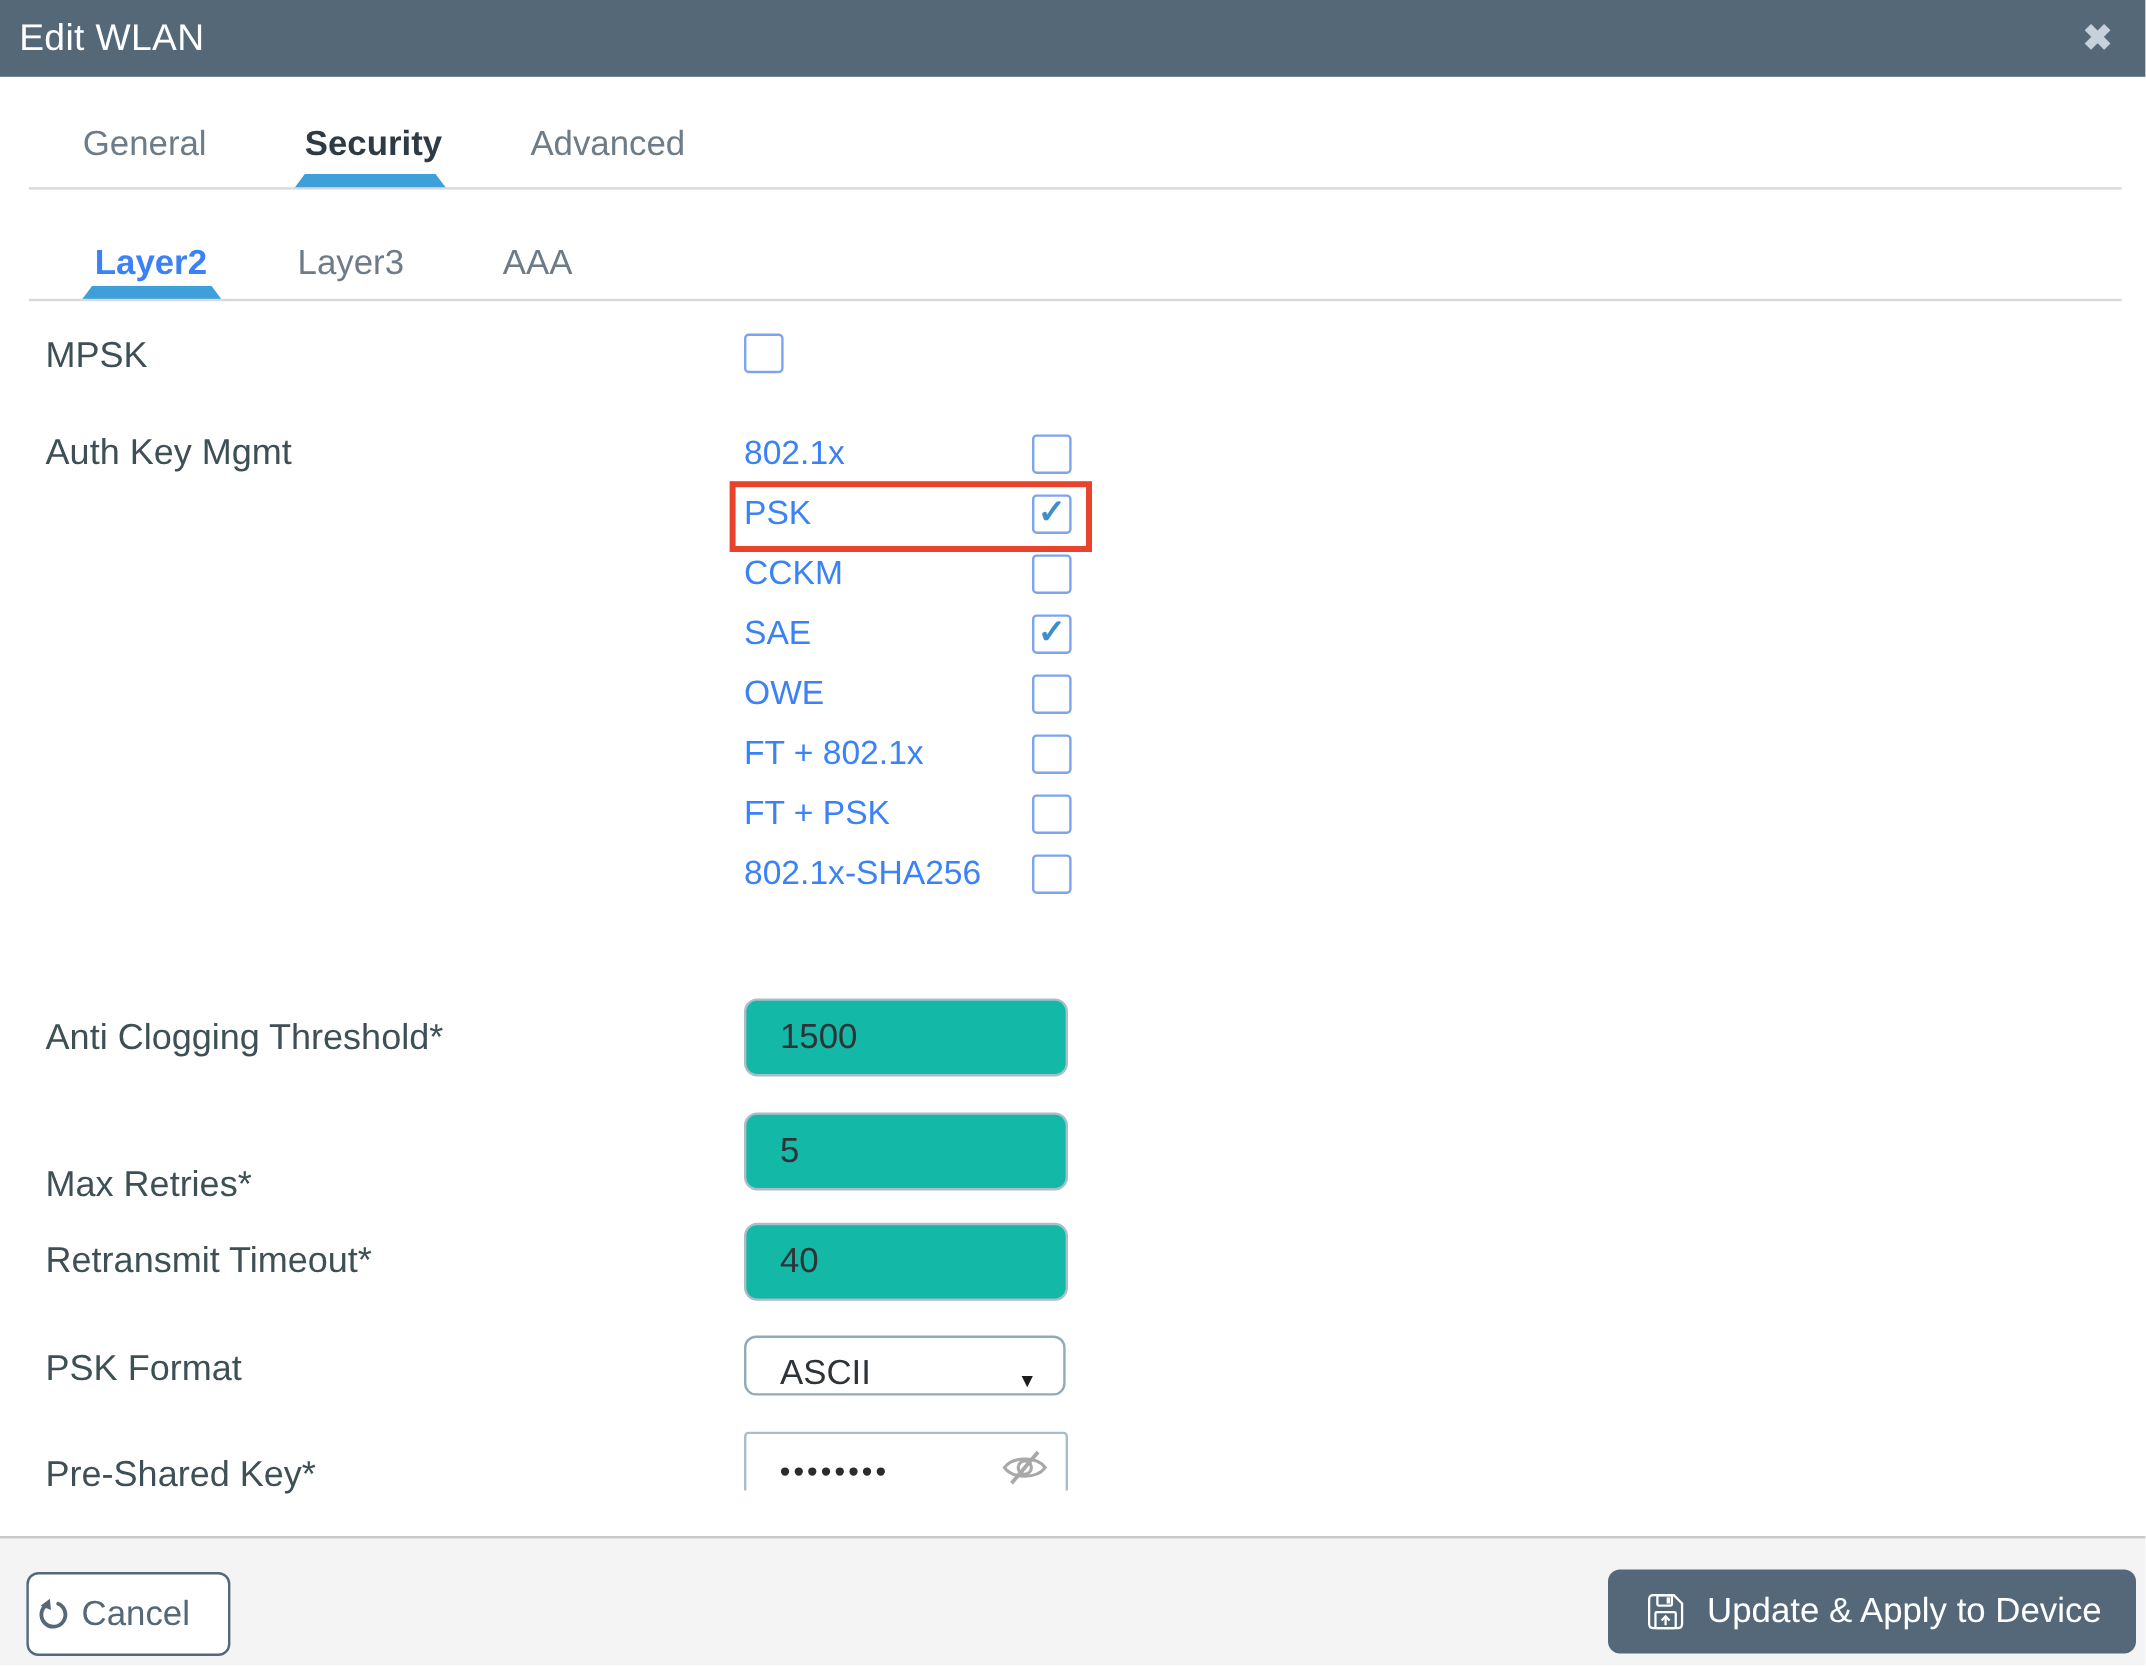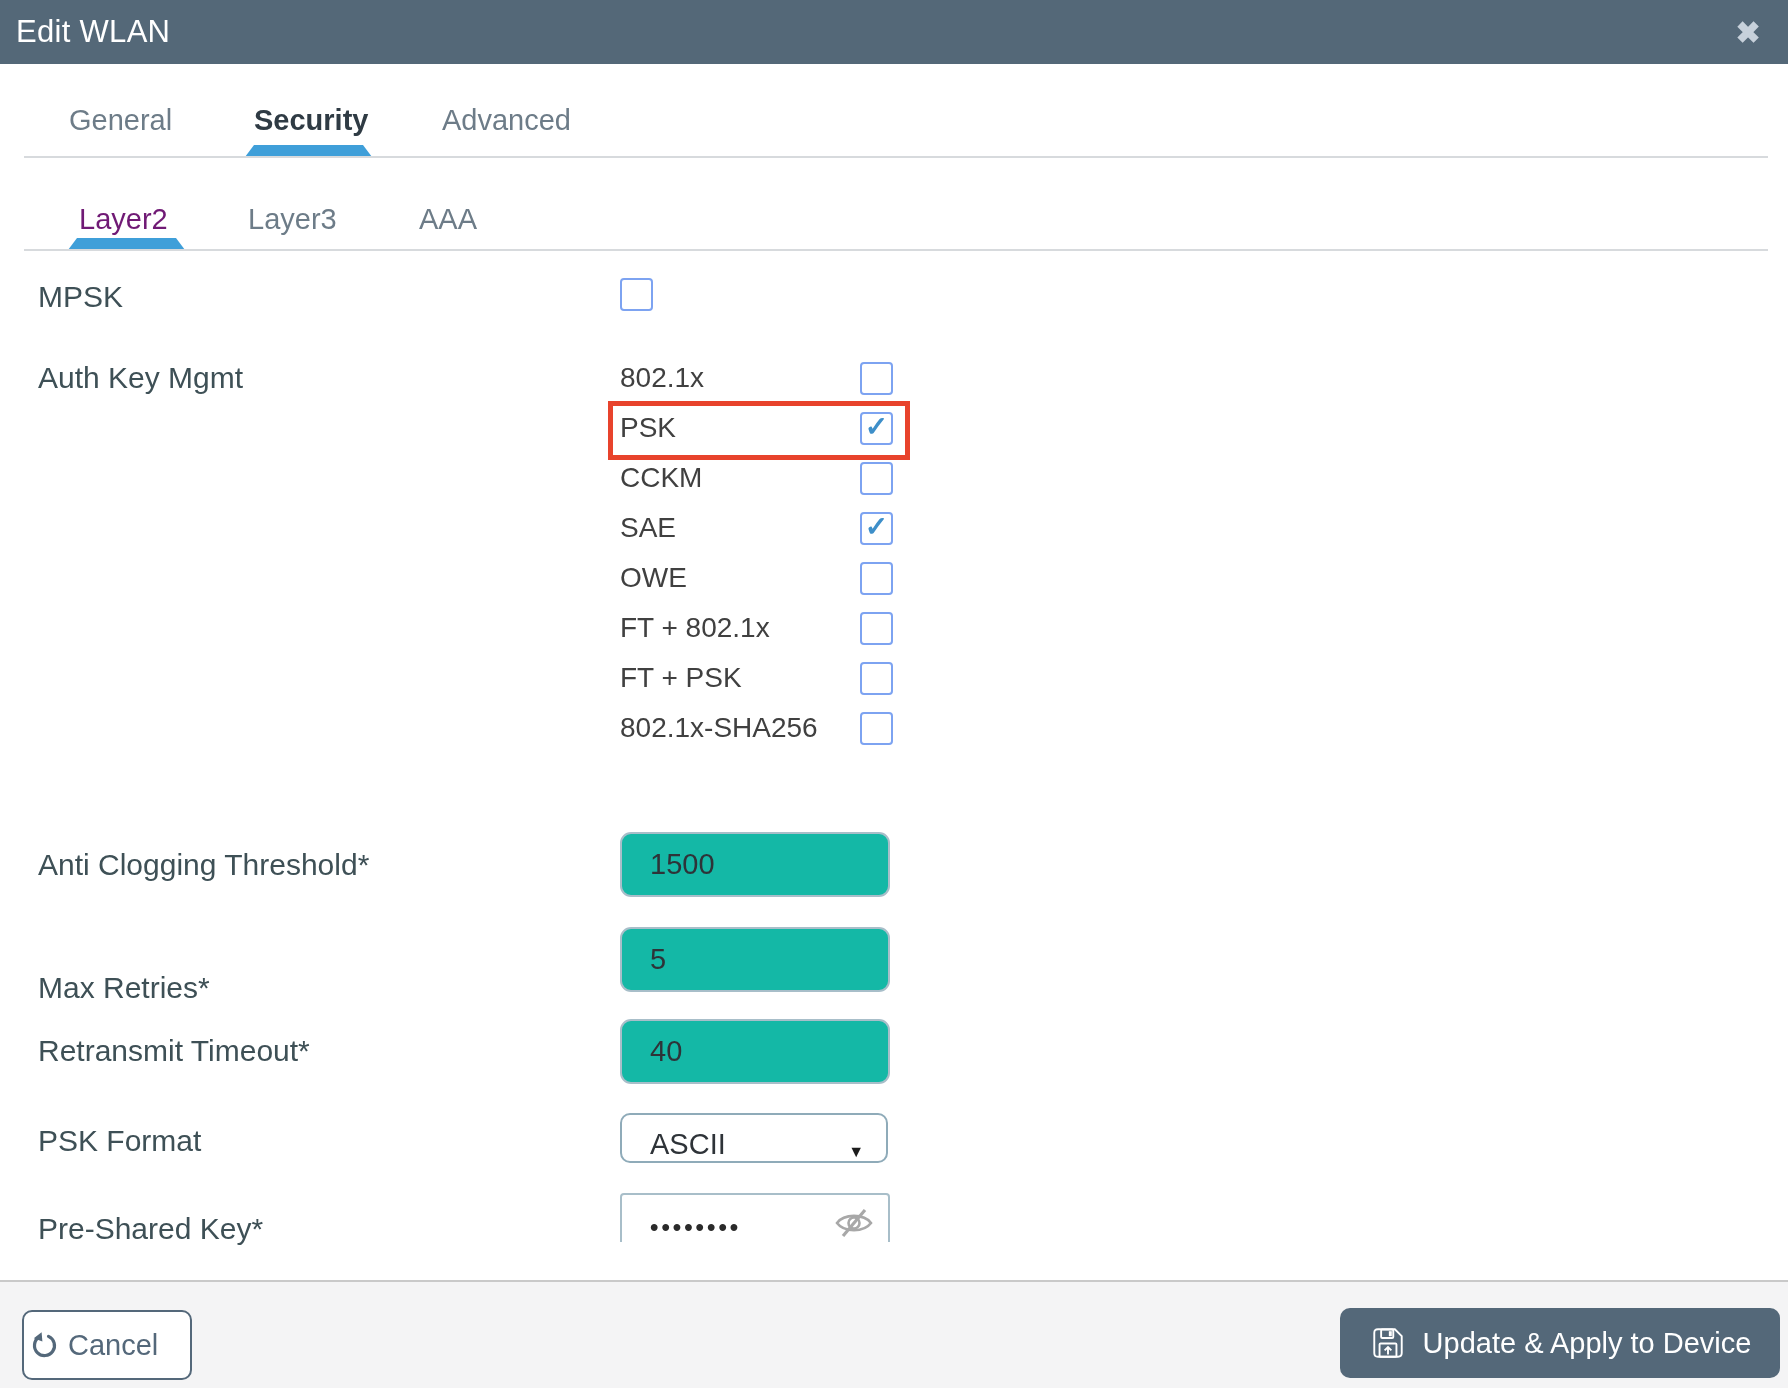--- a/index.html
+++ b/index.html
@@ -23,7 +23,7 @@
   .tab { position:absolute; top:104px; font-size:29px; color:#6d7c88; cursor:pointer; }
   .tab.active { color:#2f3b44; font-weight:bold; }
   .subtab { position:absolute; top:203px; font-size:29px; color:#6d7c88; cursor:pointer; }
-  .subtab.active { color:#701a75; font-weight:normal; }
+  .subtab.active { color:#3b82f6; font-weight:bold; }
   .hairline { position:absolute; left:24px; width:1744px; height:2px; background:#d7dadd; }
   .tab-underline { position:absolute; height:12px; background:#3f9fd9;
     clip-path:polygon(9px 0, calc(100% - 9px) 0, 100% 100%, 0 100%); }

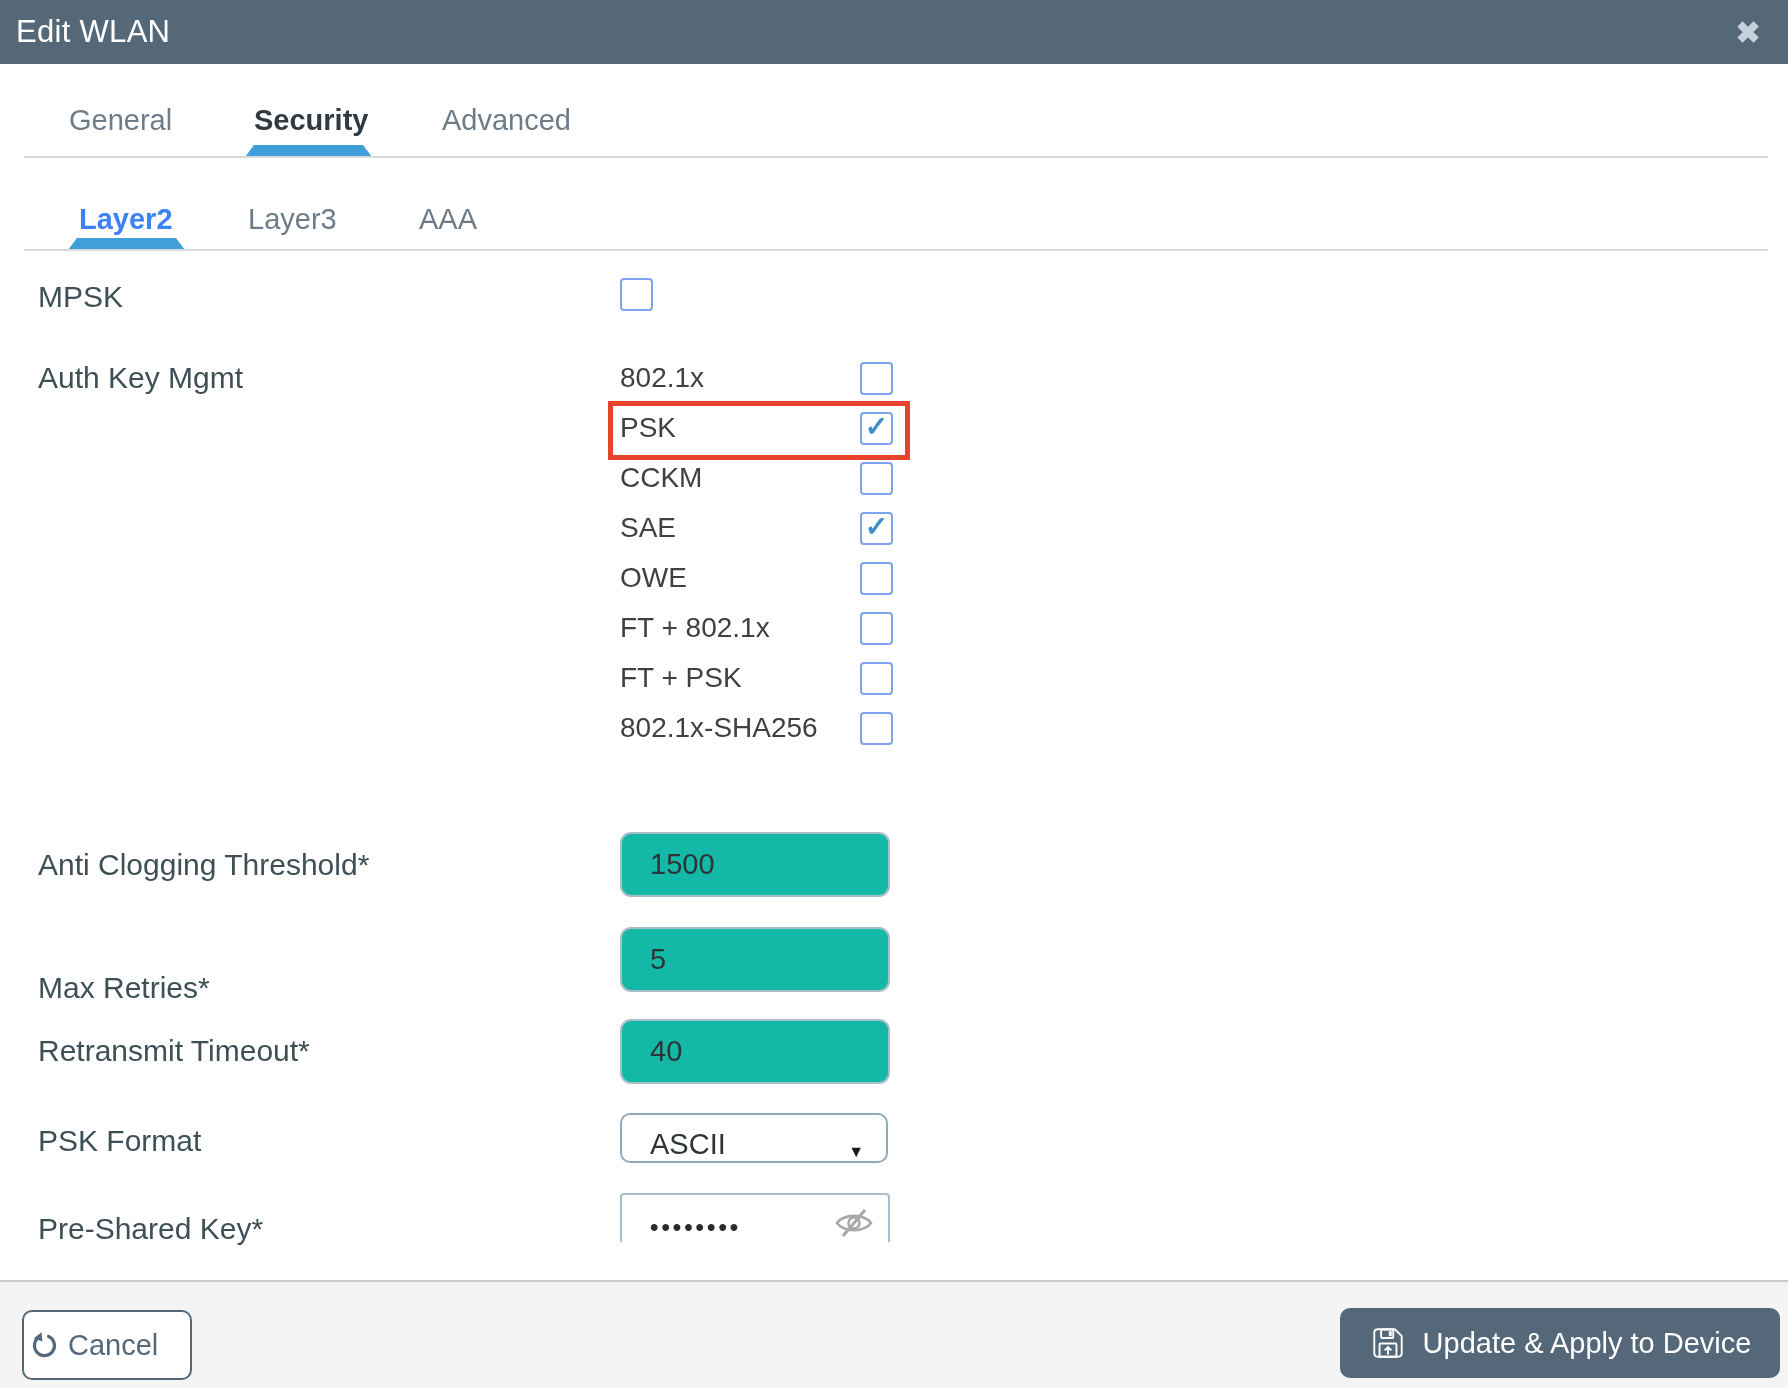--- a/index.html
+++ b/index.html
@@ -39,7 +39,7 @@
 
   .akm-list { position:absolute; left:620px; top:353px; width:273px; }
   .akm-row { height:50px; display:flex; align-items:center; justify-content:space-between; }
-  .akm-row .opt-label { font-size:28px; color:#404040; }
+  .akm-row .opt-label { font-size:28px; color:#3b82f6; }
 
   .highlight-box { position:absolute; left:608px; top:401px; width:302px; height:59px;
     border:5px solid #e8432c; }

